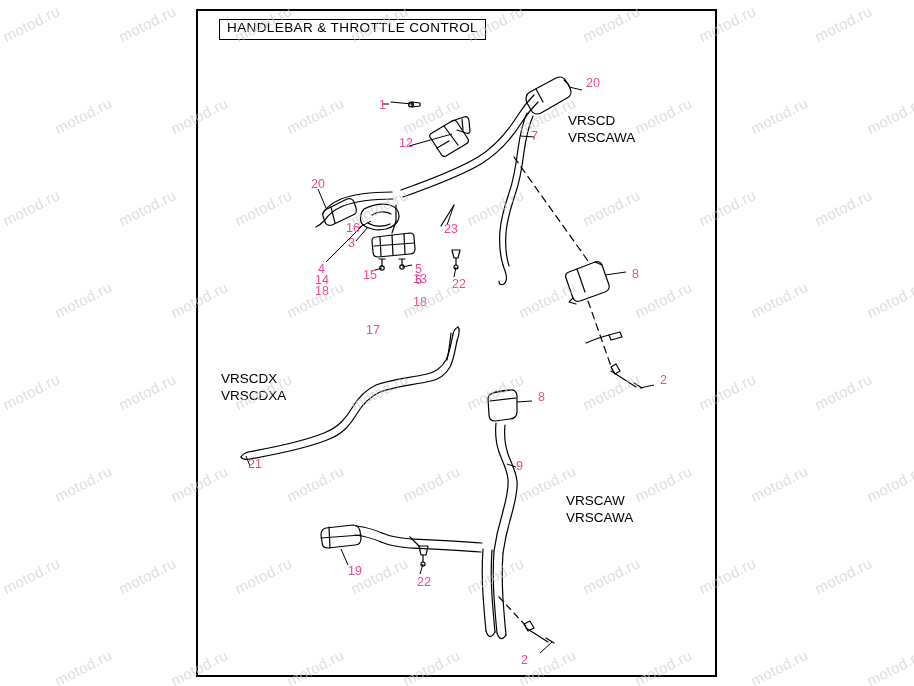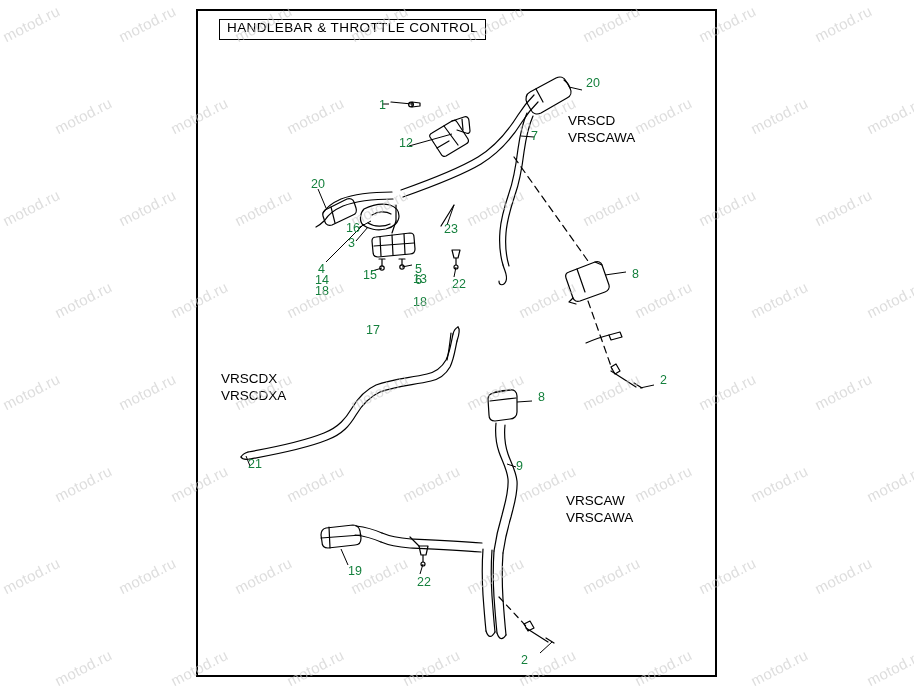--- a/index.html
+++ b/index.html
@@ -87,7 +87,7 @@
     z-index: 4;
     font-family: "Liberation Sans", sans-serif;
     font-size: 12.5px;
-    color: #15803d;
+    color: #ec4899;
     line-height: 14px;
     white-space: nowrap;
   }

